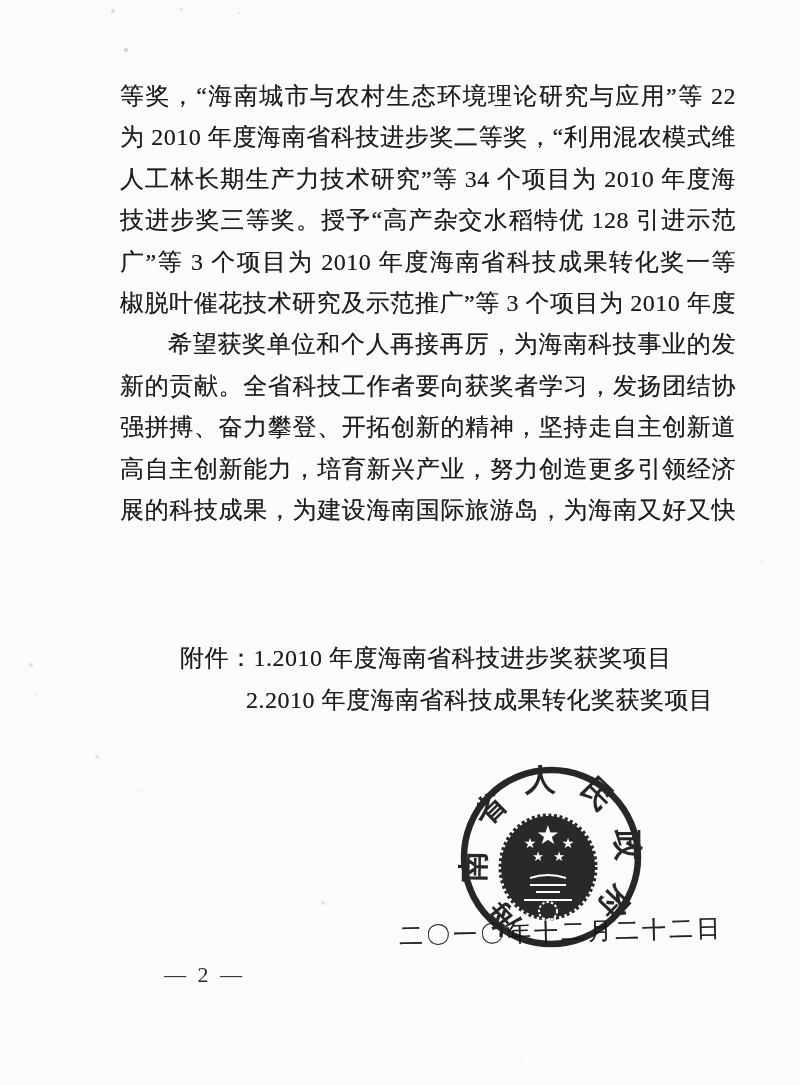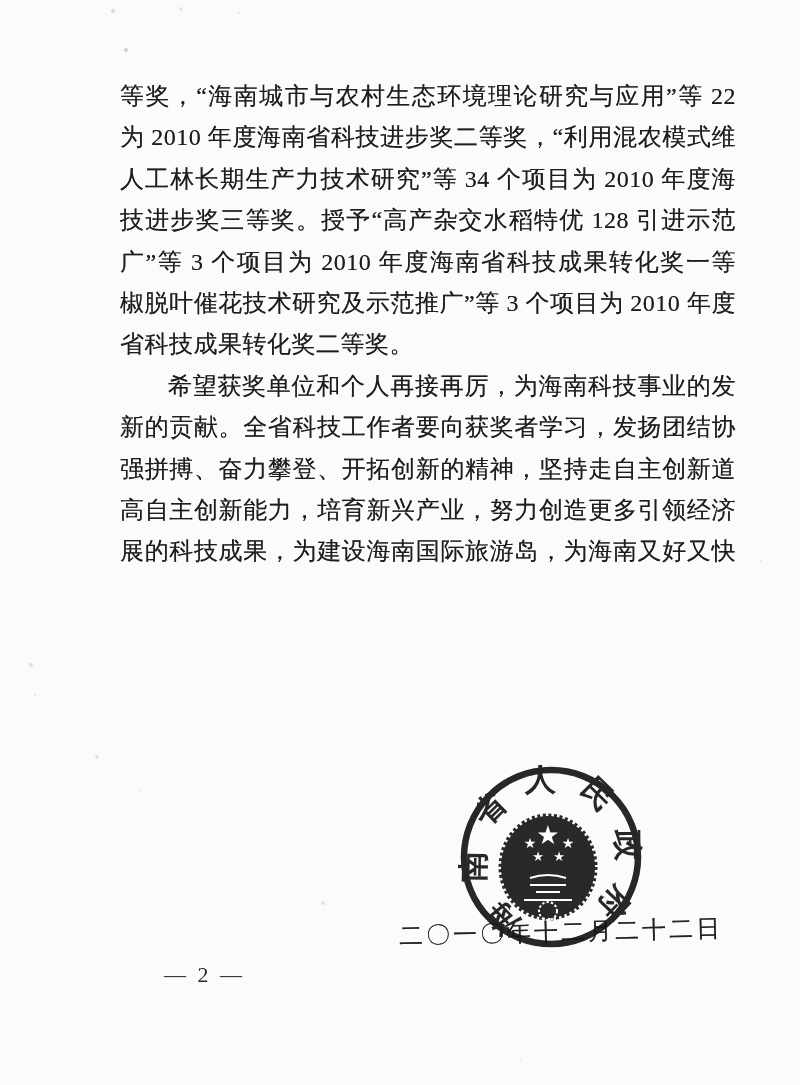--- a/index.html
+++ b/index.html
@@ -105,7 +105,6 @@
     <div class="line">技进步奖三等奖。授予“高产杂交水稻特优 128 引进示范与推</div>
     <div class="line">广”等 3 个项目为 2010 年度海南省科技成果转化奖一等奖，“胡</div>
     <div class="line">椒脱叶催花技术研究及示范推广”等 3 个项目为 2010 年度海南</div>
-    <div class="line no-just">省科技成果转化奖二等奖。</div>
     <div class="line indent">希望获奖单位和个人再接再厉，为海南科技事业的发展作出</div>
     <div class="line">新的贡献。全省科技工作者要向获奖者学习，发扬团结协作、顽</div>
     <div class="line">强拼搏、奋力攀登、开拓创新的精神，坚持走自主创新道路，提</div>

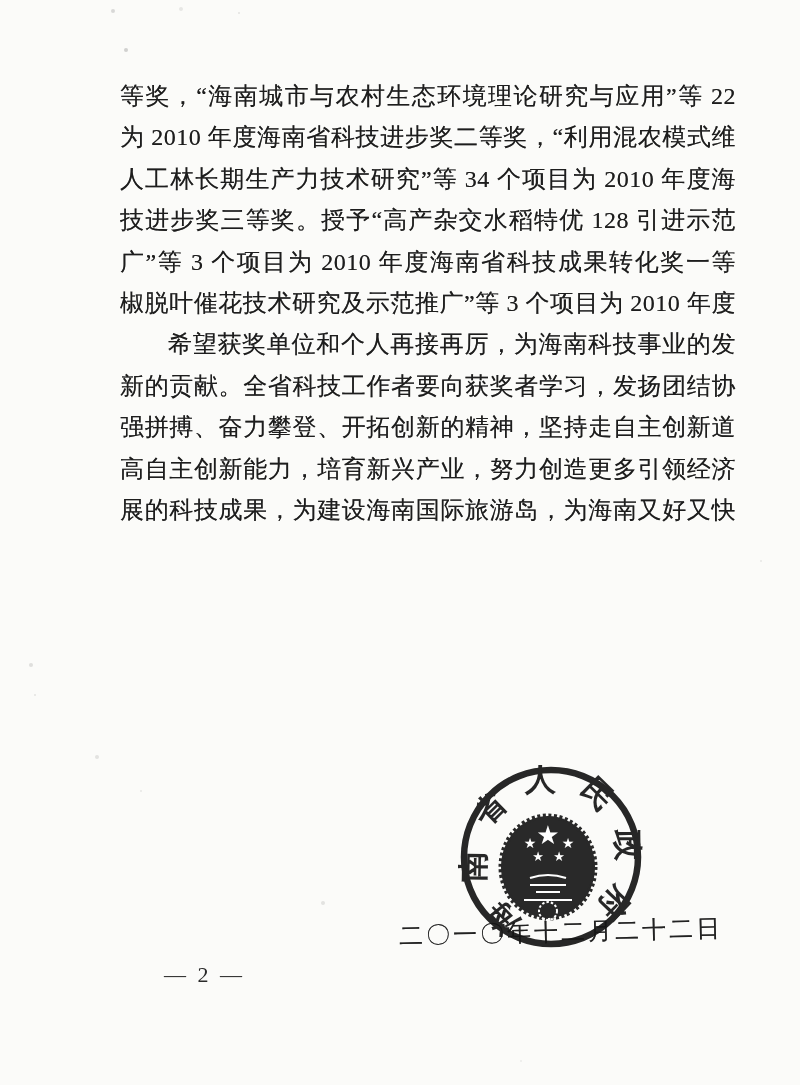--- a/index.html
+++ b/index.html
@@ -112,6 +112,10 @@
     <div class="line">展的科技成果，为建设海南国际旅游岛，为海南又好又快发展提</div>
   </div>
 
+  <div class="attachment">
+    <div class="att-line-1"><span>附件：</span><span>1.2010 年度海南省科技进步奖获奖项目</span></div>
+    <div class="att-line-2">2.2010 年度海南省科技成果转化奖获奖项目</div>
+  </div>
 
   <div class="doc-date">二〇一〇年十二月二十二日</div>
 

